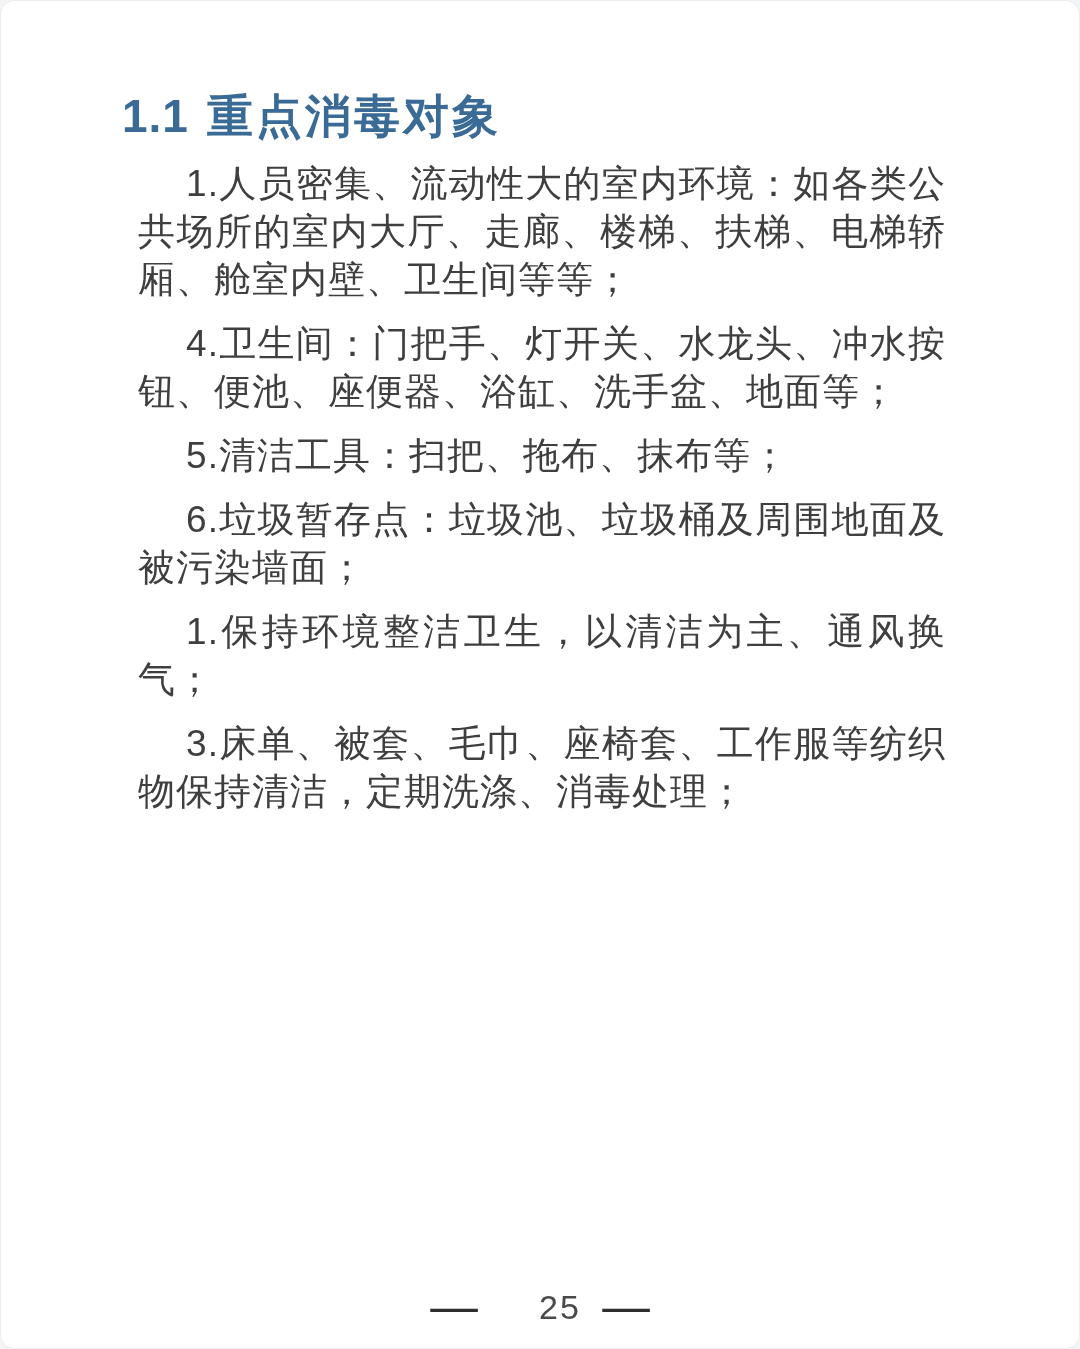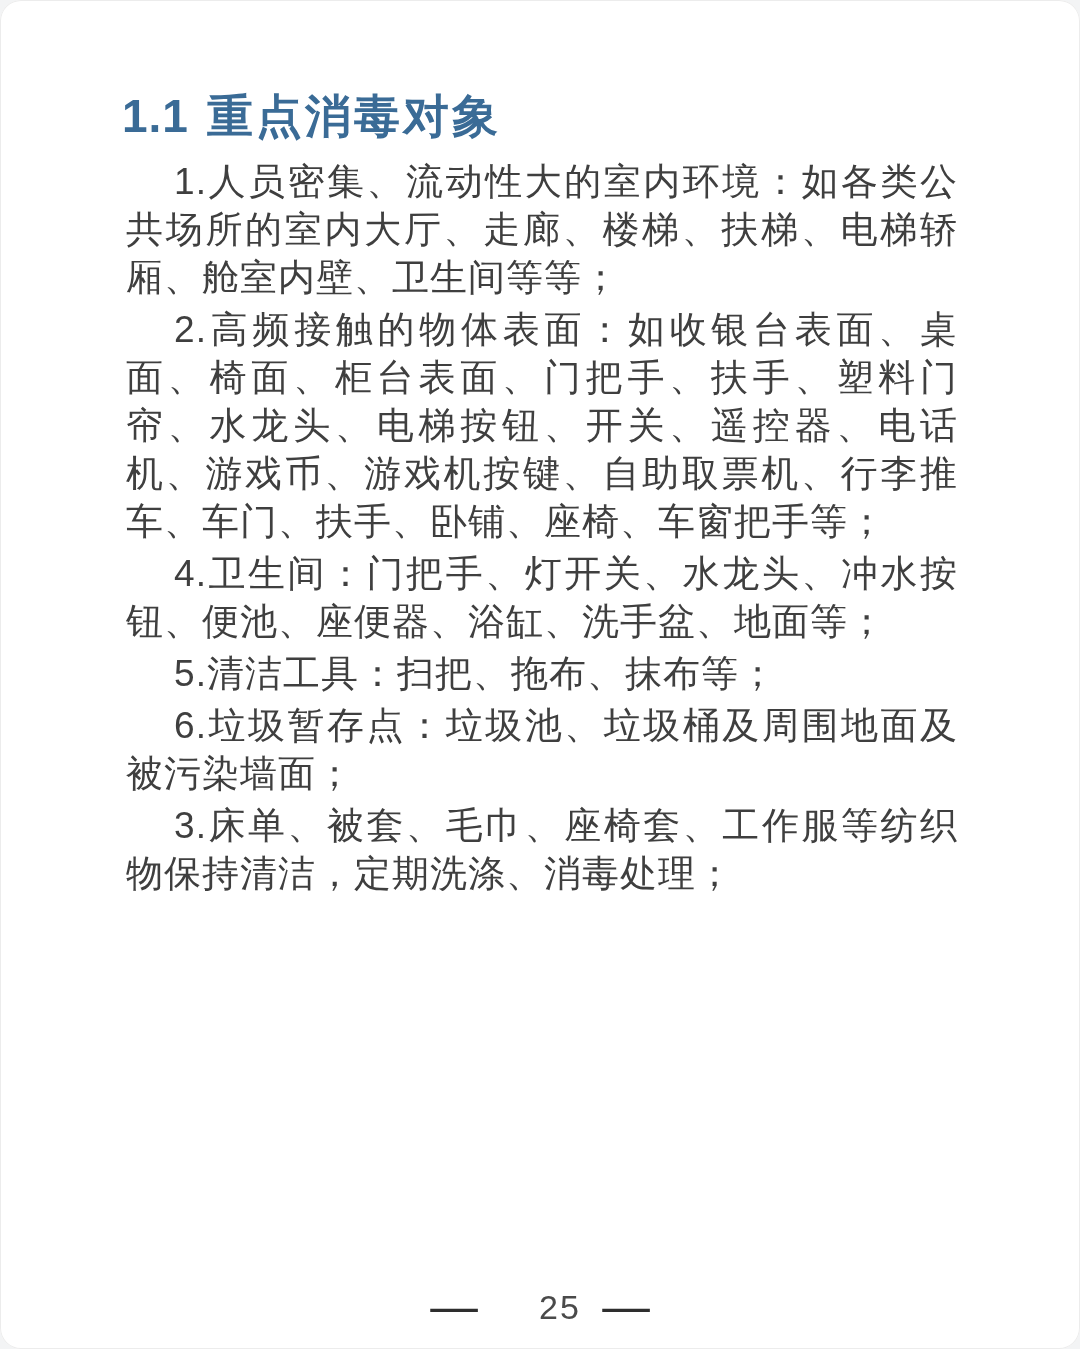--- a/index.html
+++ b/index.html
@@ -13,7 +13,7 @@
     height: 1349px;
     margin: 0 auto;
     background: #ffffff;
-    border-radius: 21px;
+    border-radius: 14px;
     box-shadow: inset 0 0 0 1px #ececec;
     box-sizing: border-box;
     padding: 88px 118px 0 122px;

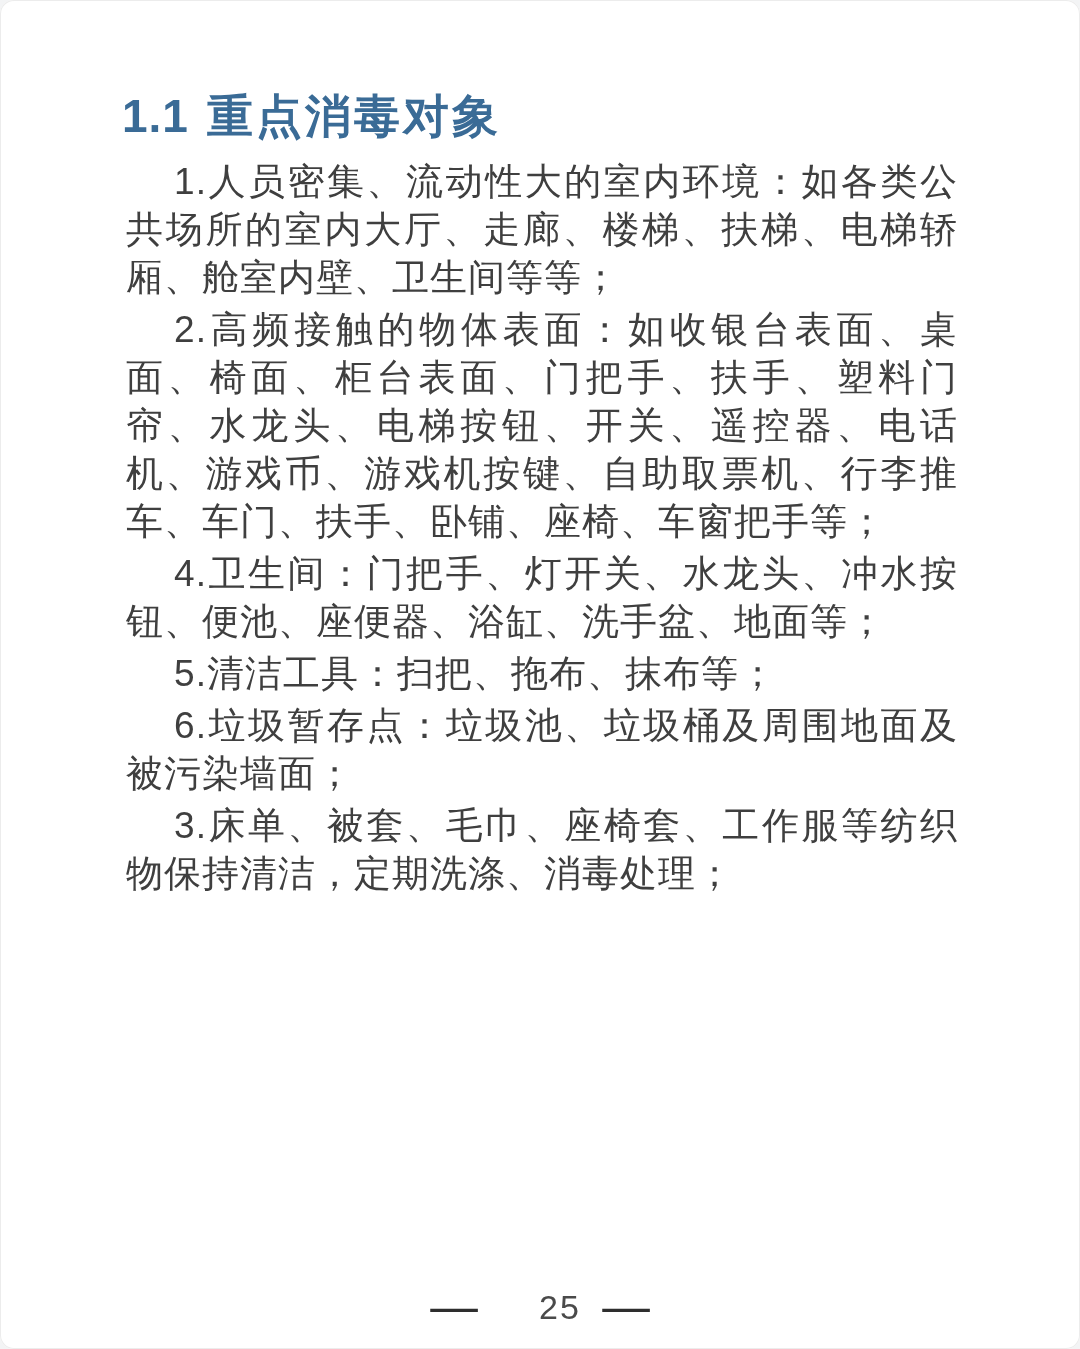--- a/index.html
+++ b/index.html
@@ -38,7 +38,7 @@
     margin-top: 20px;
   }
   .body-paragraph {
-    margin: 4px;
+    margin: 16px;
     color: #3f3f3f;
     font-size: 37px;
     font-weight: 400;

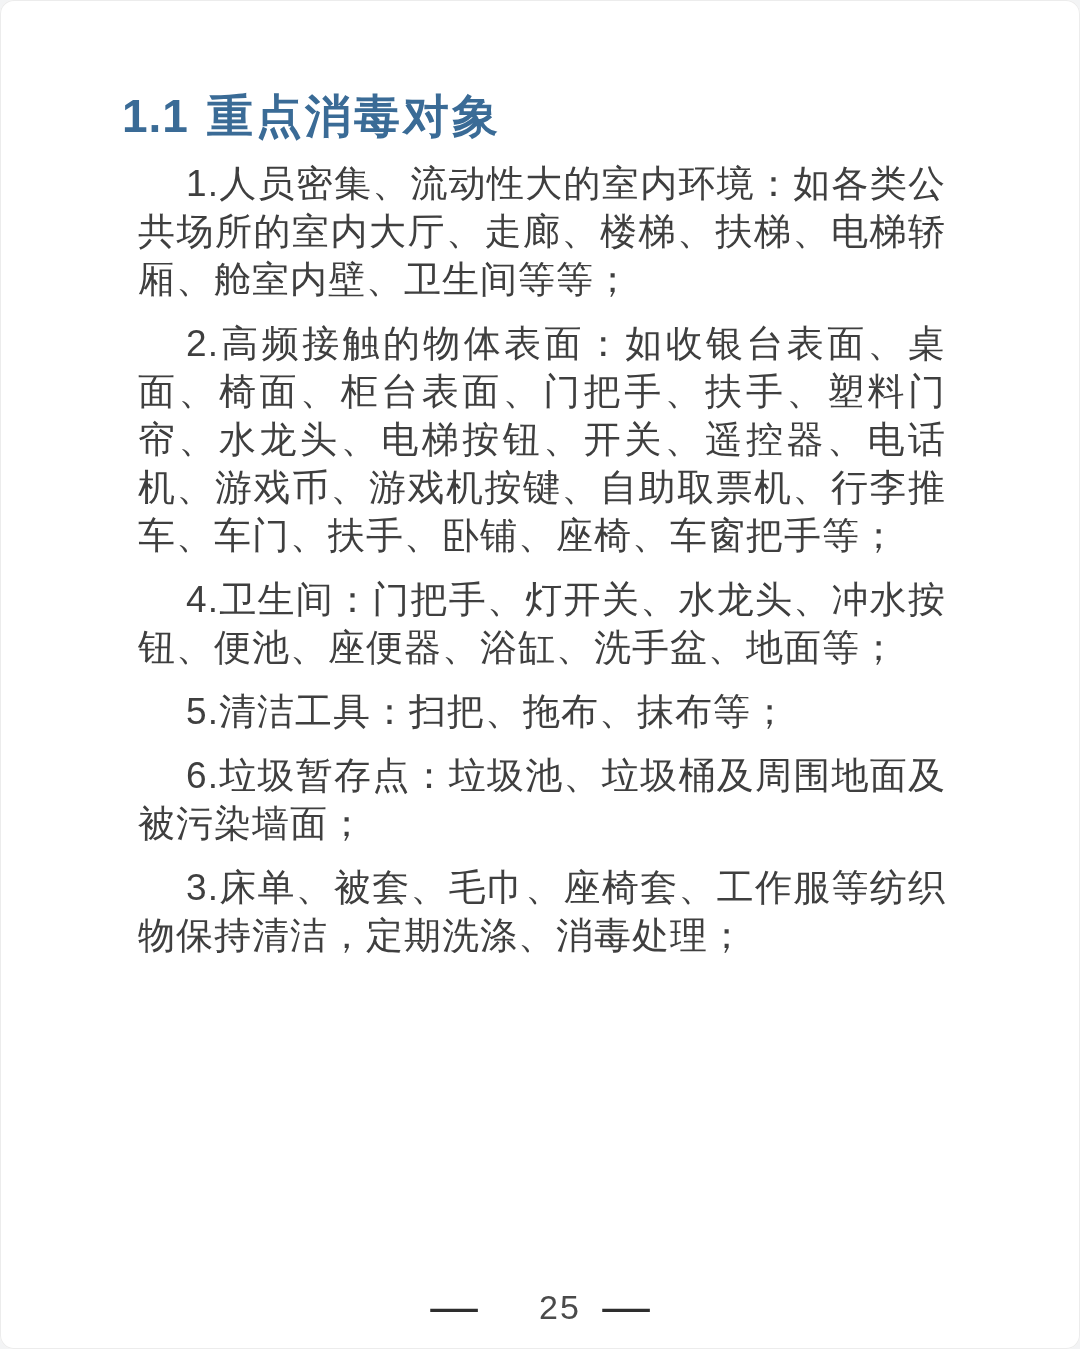--- a/index.html
+++ b/index.html
@@ -81,7 +81,6 @@
   </h1>
 
   <p class="body-paragraph">1.人员密集、流动性大的室内环境：如各类公共场所的室内大厅、走廊、楼梯、扶梯、电梯轿厢、舱室内壁、卫生间等等；</p>
-  <p class="body-paragraph">2.高频接触的物体表面：如收银台表面、桌面、椅面、柜台表面、门把手、扶手、塑料门帘、水龙头、电梯按钮、开关、遥控器、电话机、游戏币、游戏机按键、自助取票机、行李推车、车门、扶手、卧铺、座椅、车窗把手等；</p>
   <p class="body-paragraph">4.卫生间：门把手、灯开关、水龙头、冲水按钮、便池、座便器、浴缸、洗手盆、地面等；</p>
   <p class="body-paragraph">5.清洁工具：扫把、拖布、抹布等；</p>
   <p class="body-paragraph">6.垃圾暂存点：垃圾池、垃圾桶及周围地面及被污染墙面；</p>

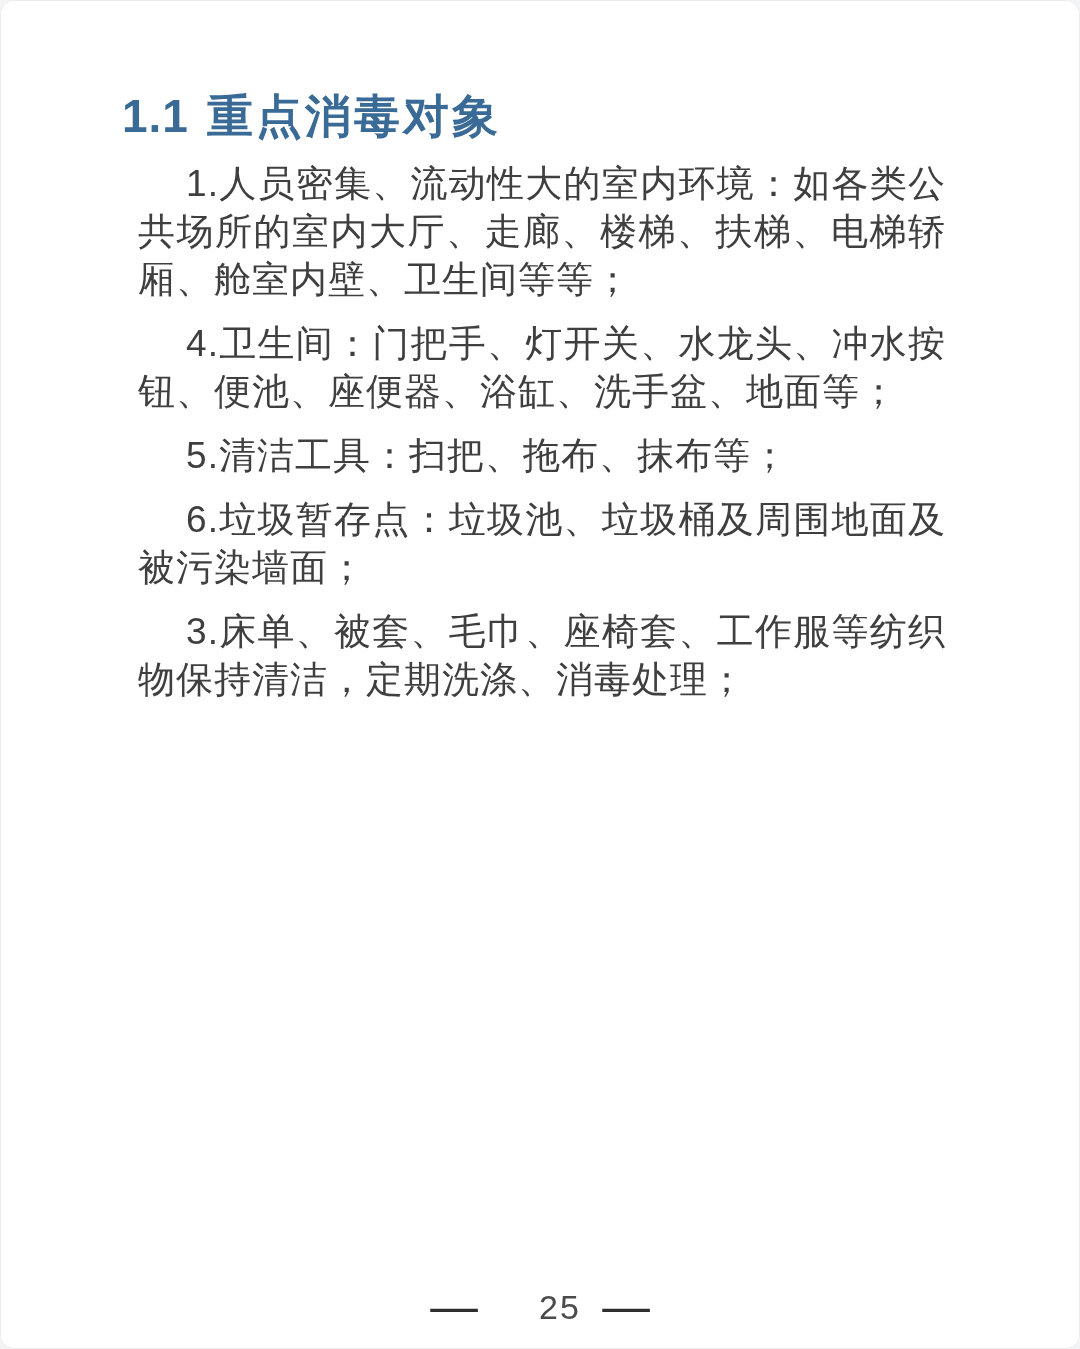--- a/index.html
+++ b/index.html
@@ -86,6 +86,7 @@
   <p class="body-paragraph">6.垃圾暂存点：垃圾池、垃圾桶及周围地面及被污染墙面；</p>
 
 
+  <p class="body-paragraph">1.保持环境整洁卫生，以清洁为主、通风换气；</p>
   <p class="body-paragraph">3.床单、被套、毛巾、座椅套、工作服等纺织物保持清洁，定期洗涤、消毒处理；</p>
 
   <div class="page-footer">

